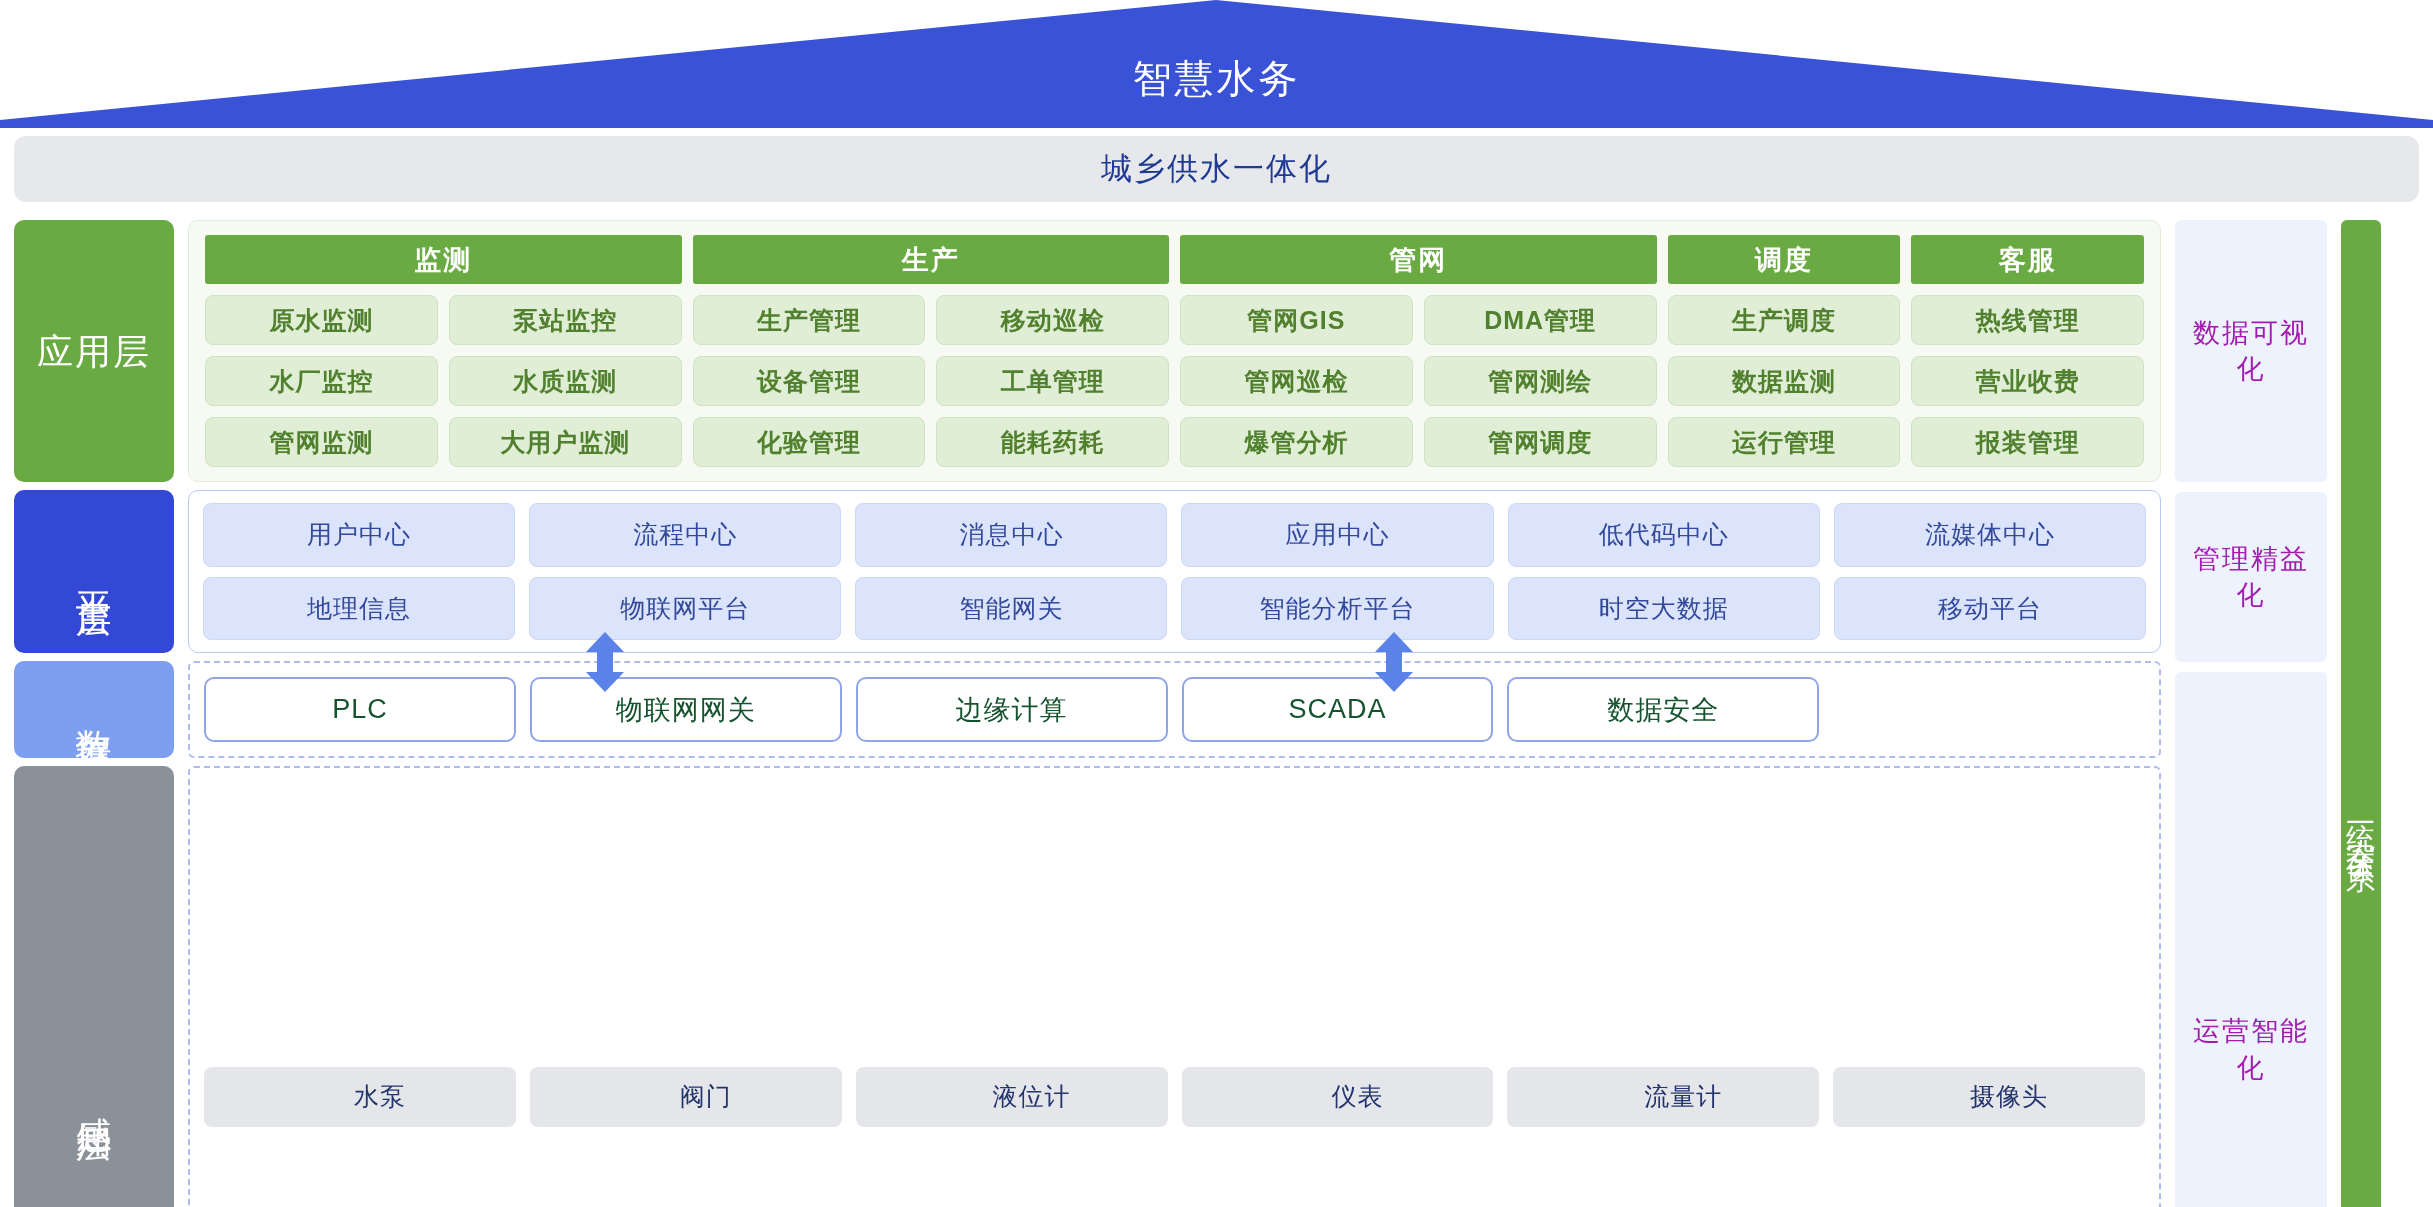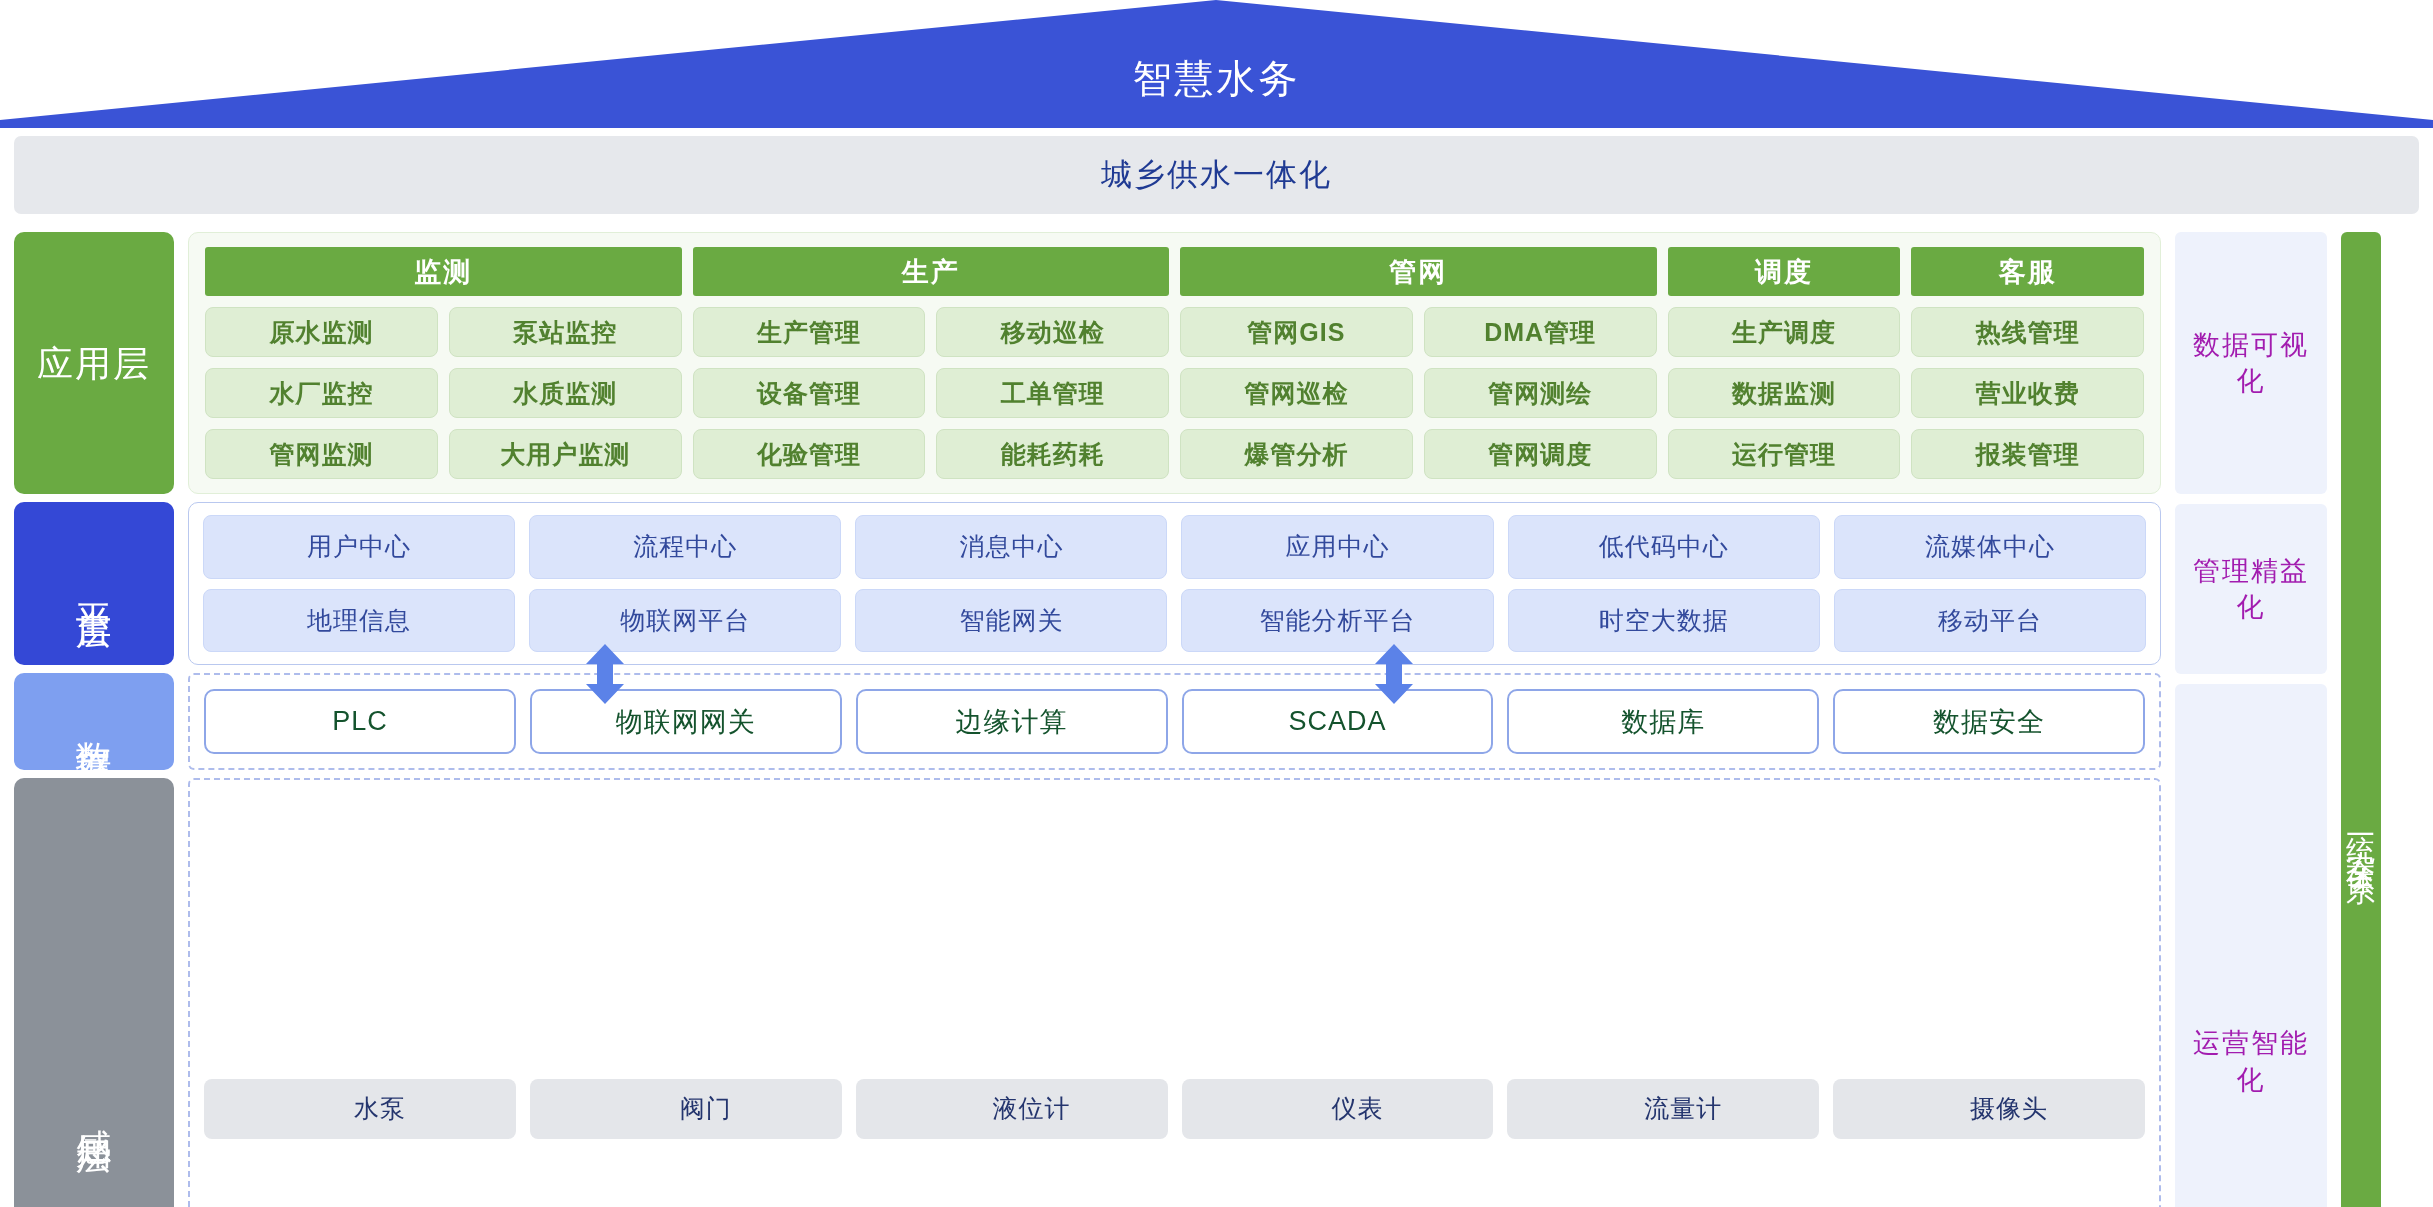--- a/index.html
+++ b/index.html
@@ -45,9 +45,9 @@
 
   .subtitle-band {
     margin: 8px 14px 0 14px;
-    height: 78px;
+    height: 66px;
     background: #e6e8ec;
-    border-radius: 7px;
+    border-radius: 12px;
     display: flex;
     align-items: center;
     justify-content: center;

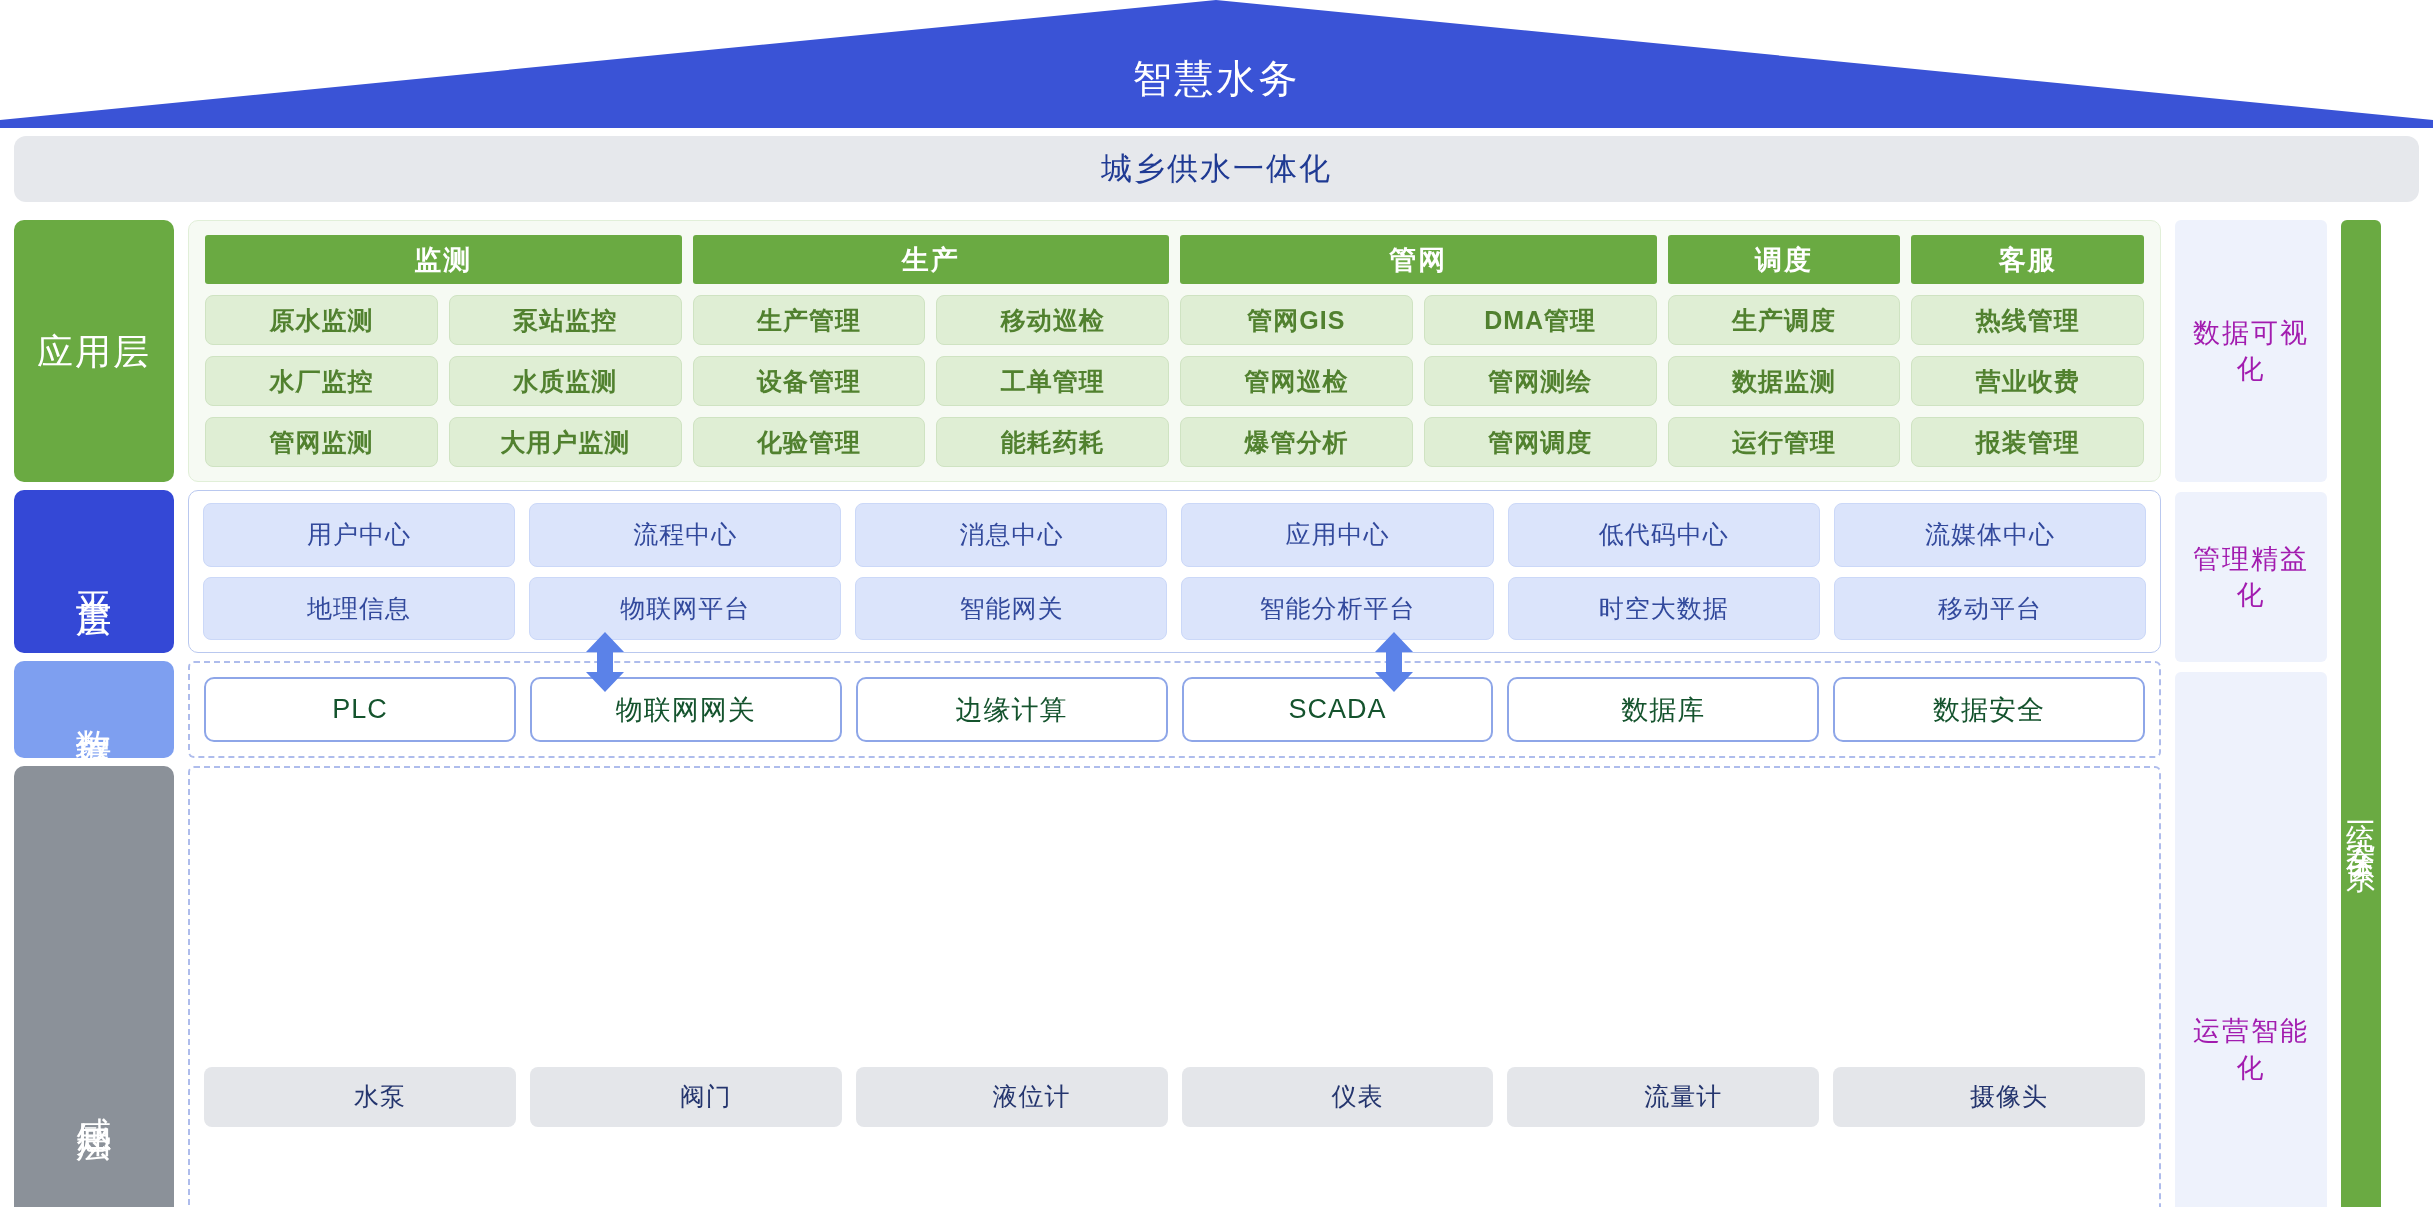--- a/index.html
+++ b/index.html
@@ -381,7 +381,6 @@
       <div class="data-cell">物联网网关</div>
       <div class="data-cell">边缘计算</div>
       <div class="data-cell">SCADA</div>
-      <div class="data-cell">数据库</div>
       <div class="data-cell">数据安全</div>
     </div>
 

